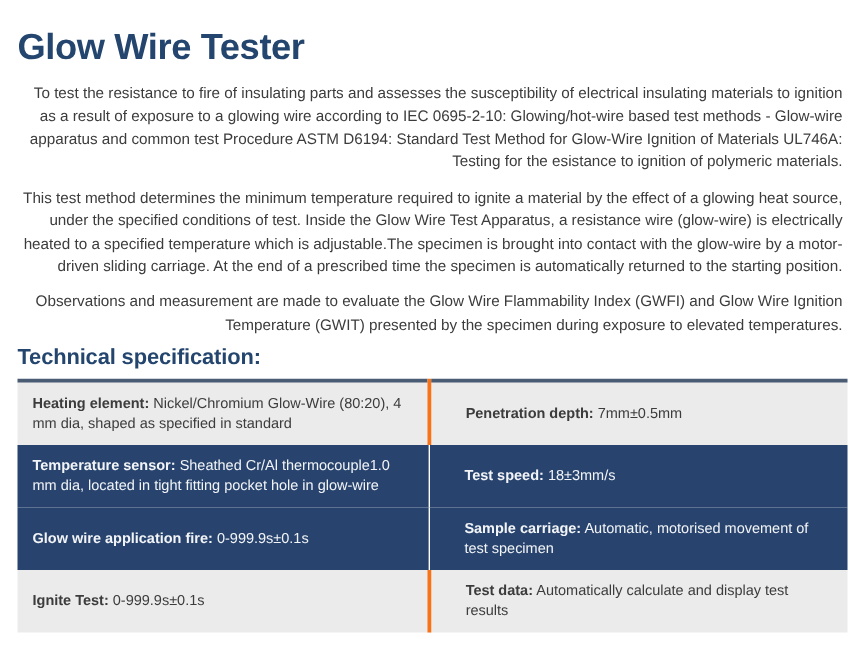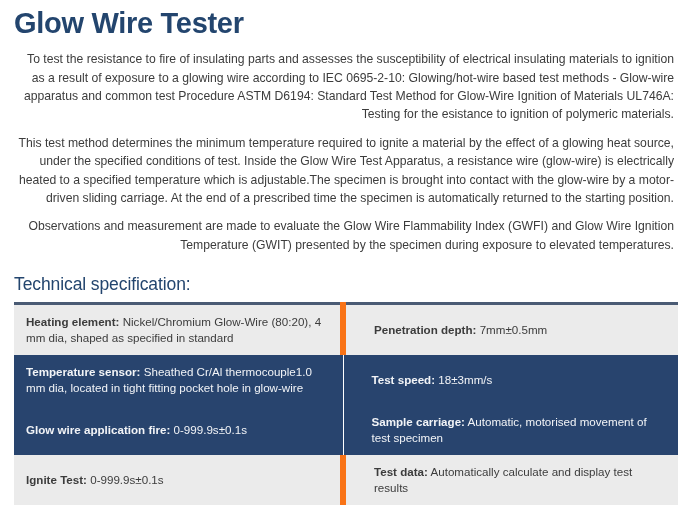--- a/index.html
+++ b/index.html
@@ -24,7 +24,7 @@
     font-weight: bold;
     color: #23456e;
     letter-spacing: -0.3px;
-    margin: 6px 0 0 2px;
+    margin: 21px 0 0 2px;
     line-height: 1.18;
   }
   .body-para {

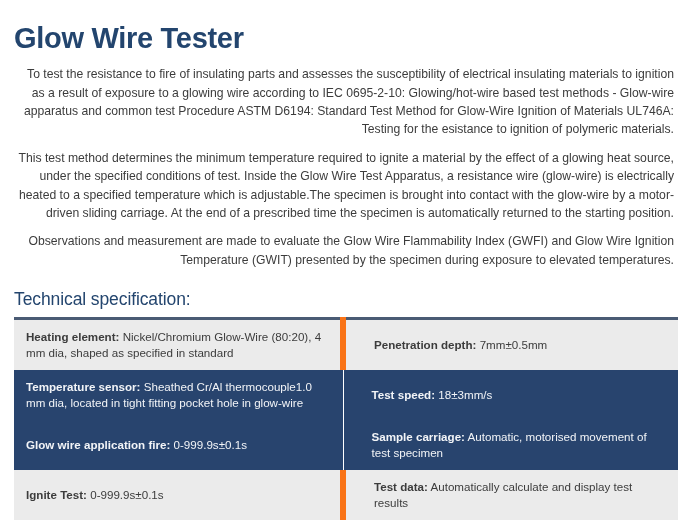--- a/index.html
+++ b/index.html
@@ -36,9 +36,9 @@
   }
   .section-title {
     font-size: 17.5px;
-    font-weight: normal;
+    font-weight: bold;
     color: #23456e;
-    margin: 20px 0 7px 2px;
+    margin: 6px 0 7px 2px;
     letter-spacing: -0.1px;
   }
   .spec-table {

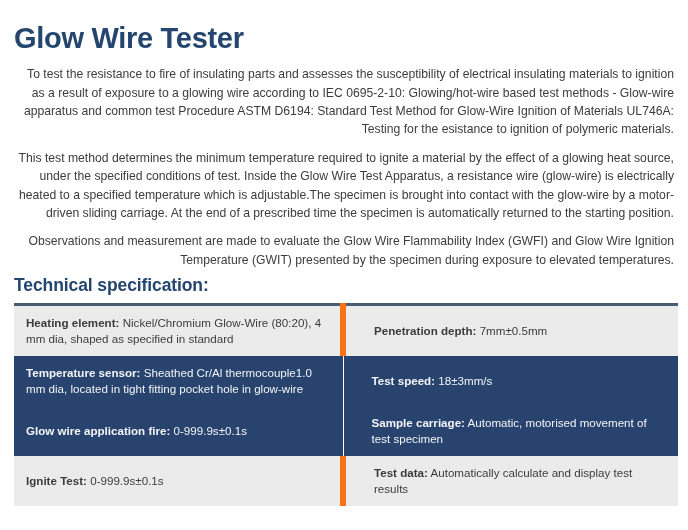--- a/index.html
+++ b/index.html
@@ -62,7 +62,7 @@
     color: #3c3c3c;
   }
   tr.row-light td.col-left {
-    border-right: 6px solid #f97316;
+    border-right: 3px solid #f97316;
   }
   tr.row-dark td {
     background: #28446e;

